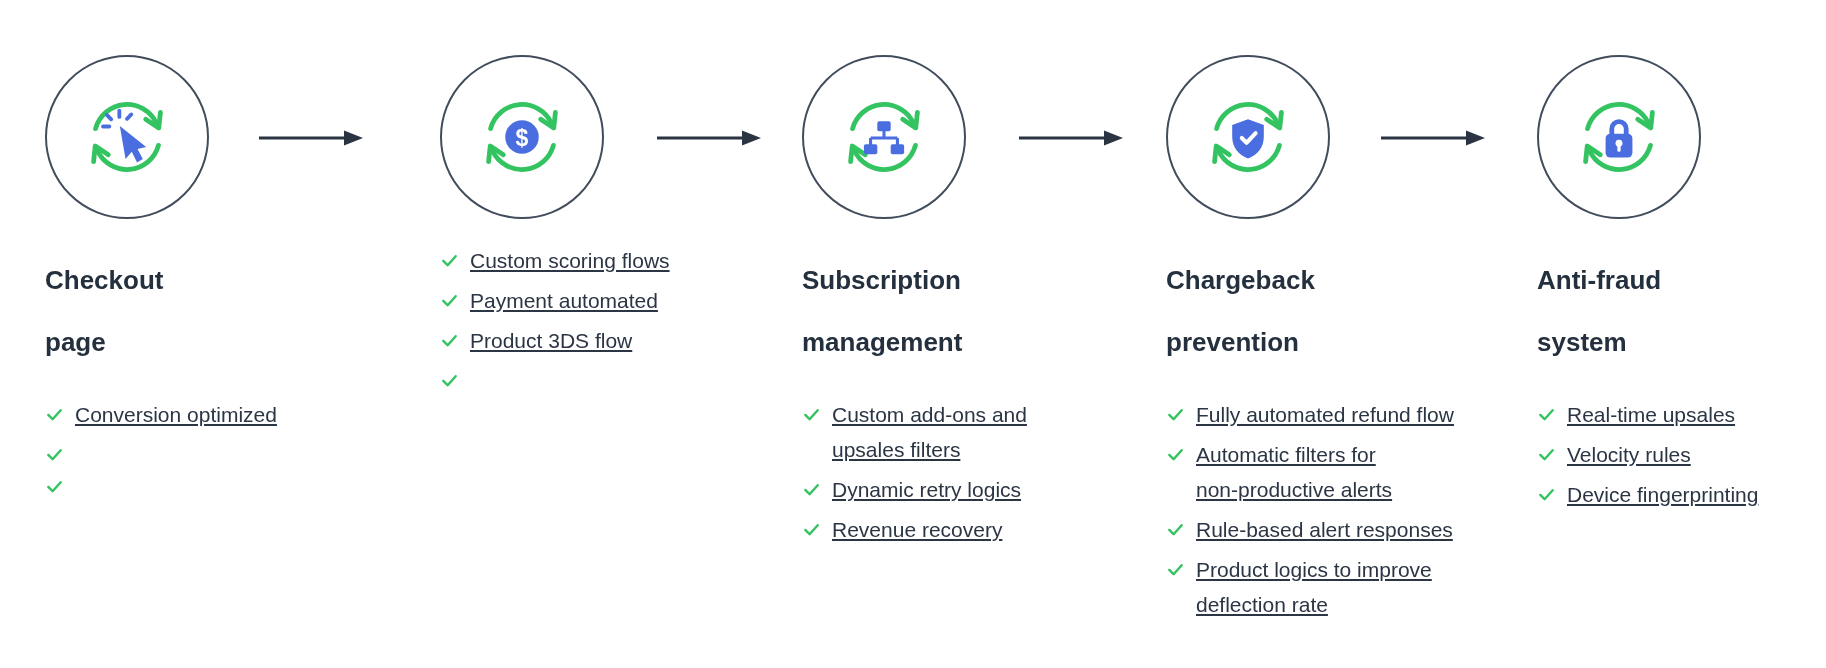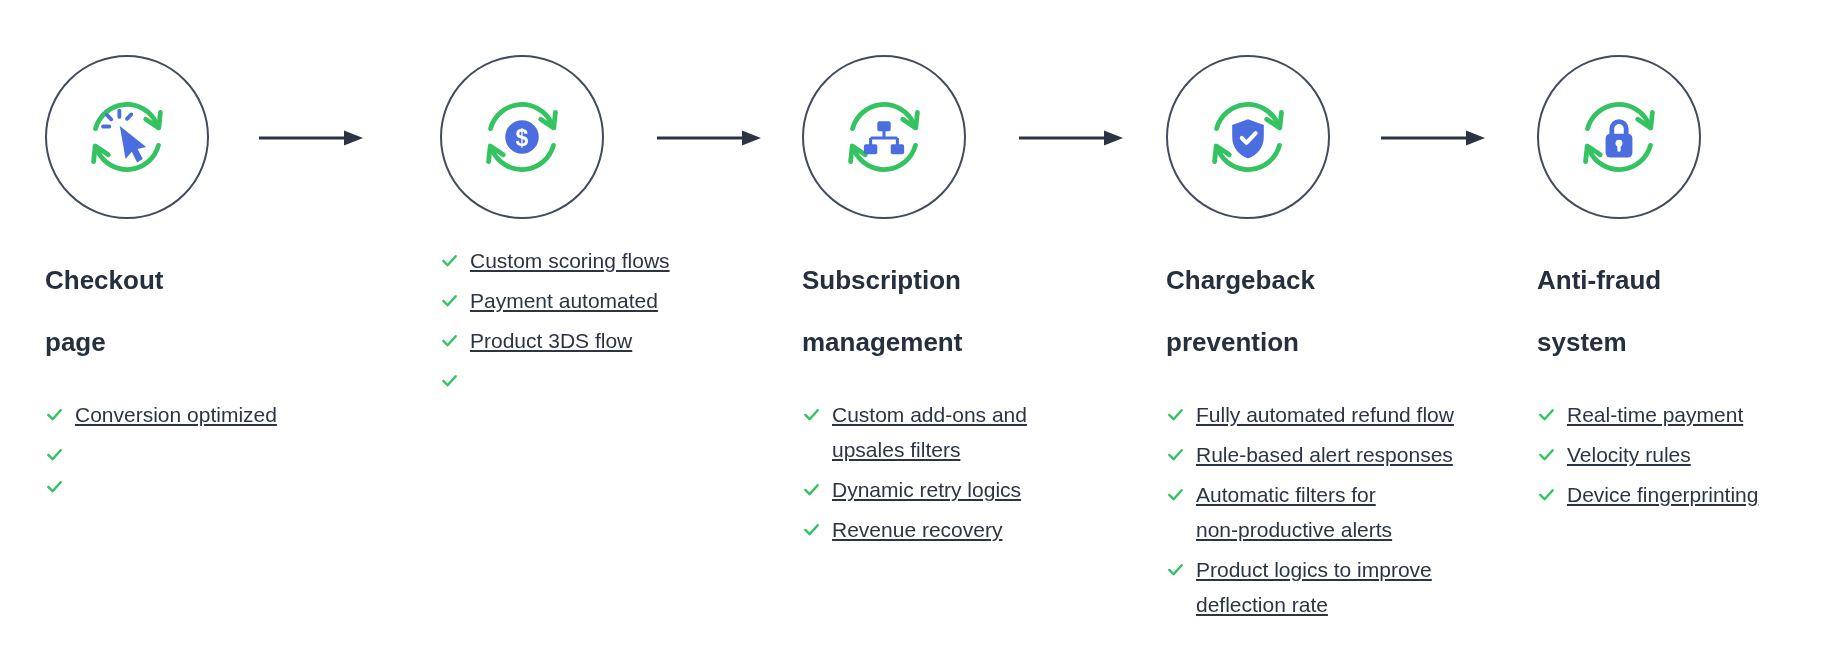--- a/index.html
+++ b/index.html
@@ -267,7 +267,7 @@
           <svg class="check" viewBox="0 0 20 20">
             <path d="M3.5 10.5 L8 15 L16.5 5.5"></path>
           </svg>
-          <span class="feature-text">Real-time payment</span>
+          <span class="feature-text">Real-time upsales</span>
         </li>
 
         <li class="feature">

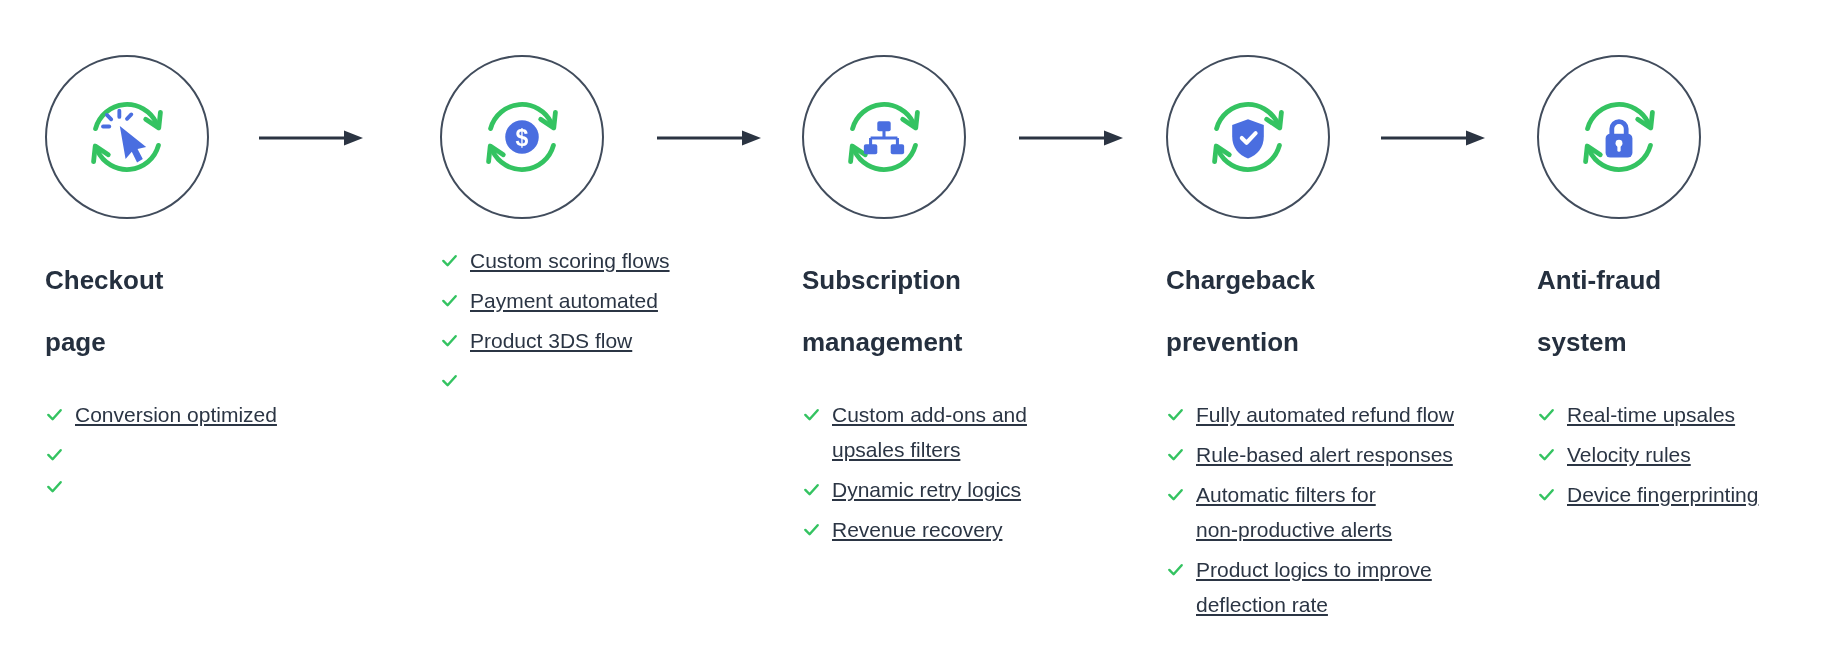--- a/index.html
+++ b/index.html
@@ -226,15 +226,15 @@
           <svg class="check" viewBox="0 0 20 20">
             <path d="M3.5 10.5 L8 15 L16.5 5.5"></path>
           </svg>
-          <span class="feature-text">Rule-based alert responses</span>
-        </li>
-
-        <li class="feature">
-          <svg class="check" viewBox="0 0 20 20">
-            <path d="M3.5 10.5 L8 15 L16.5 5.5"></path>
-          </svg>
           <span class="feature-text">Automatic filters for
 non-productive alerts</span>
+        </li>
+
+        <li class="feature">
+          <svg class="check" viewBox="0 0 20 20">
+            <path d="M3.5 10.5 L8 15 L16.5 5.5"></path>
+          </svg>
+          <span class="feature-text">Rule-based alert responses</span>
         </li>
 
         <li class="feature">

